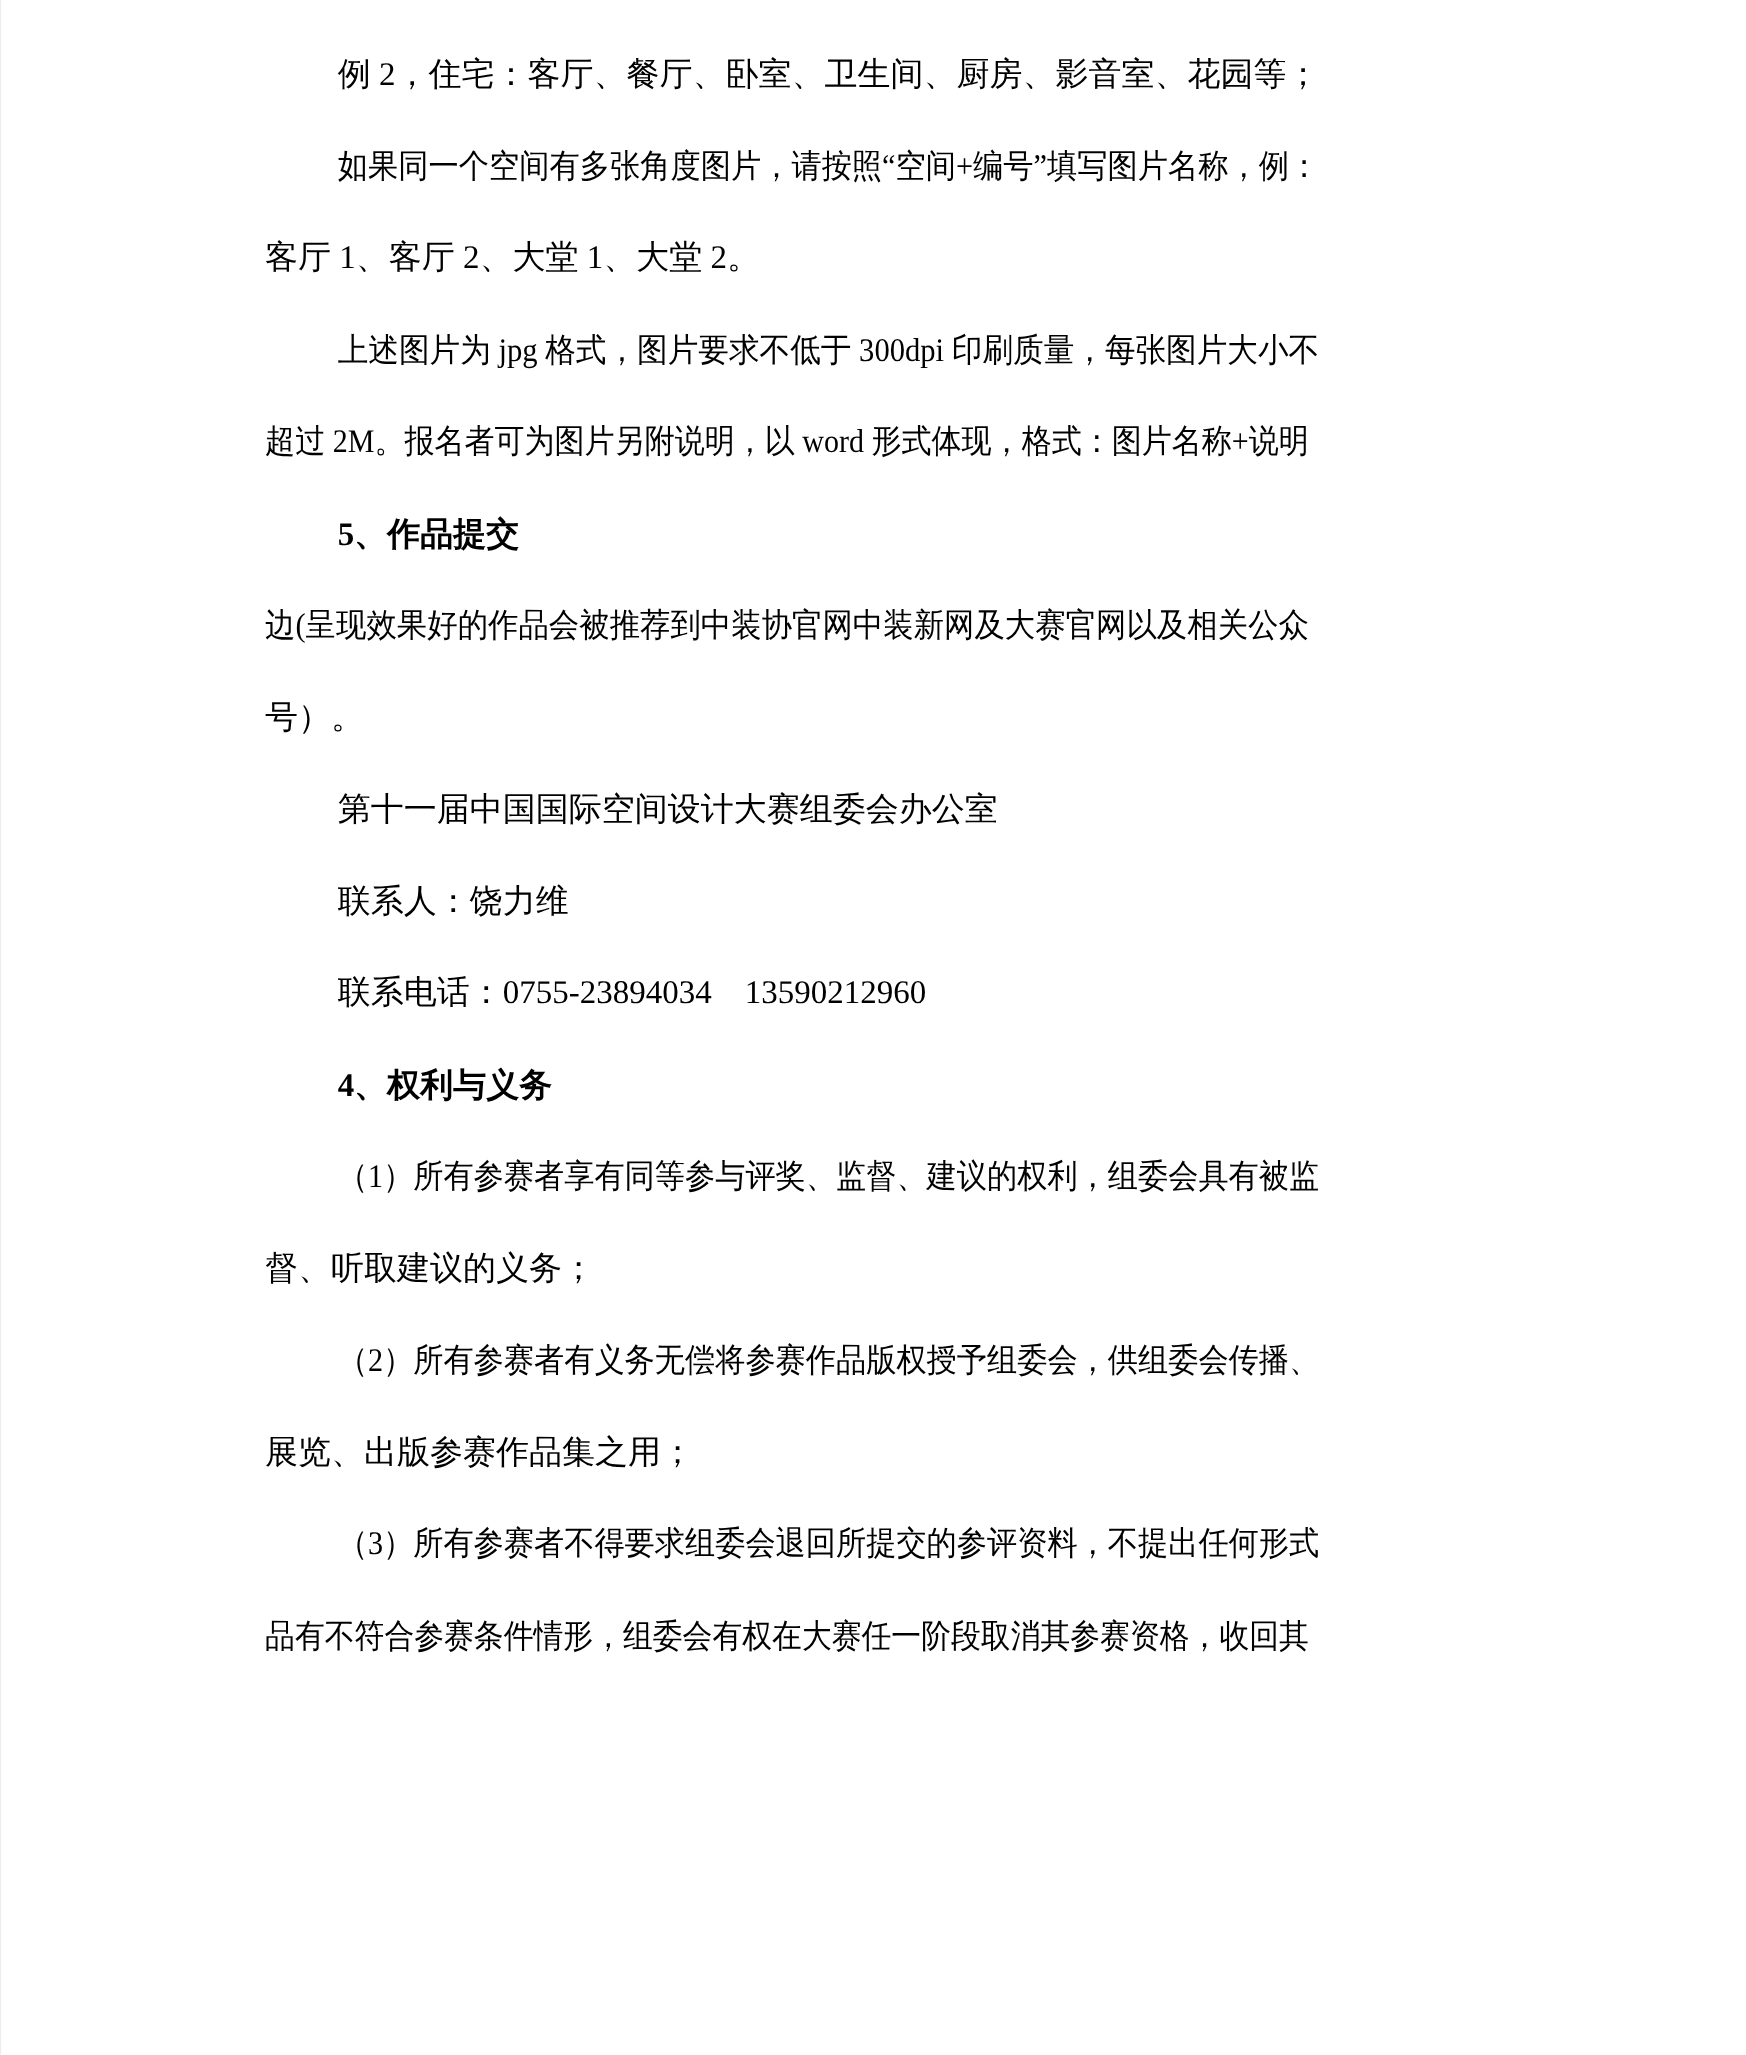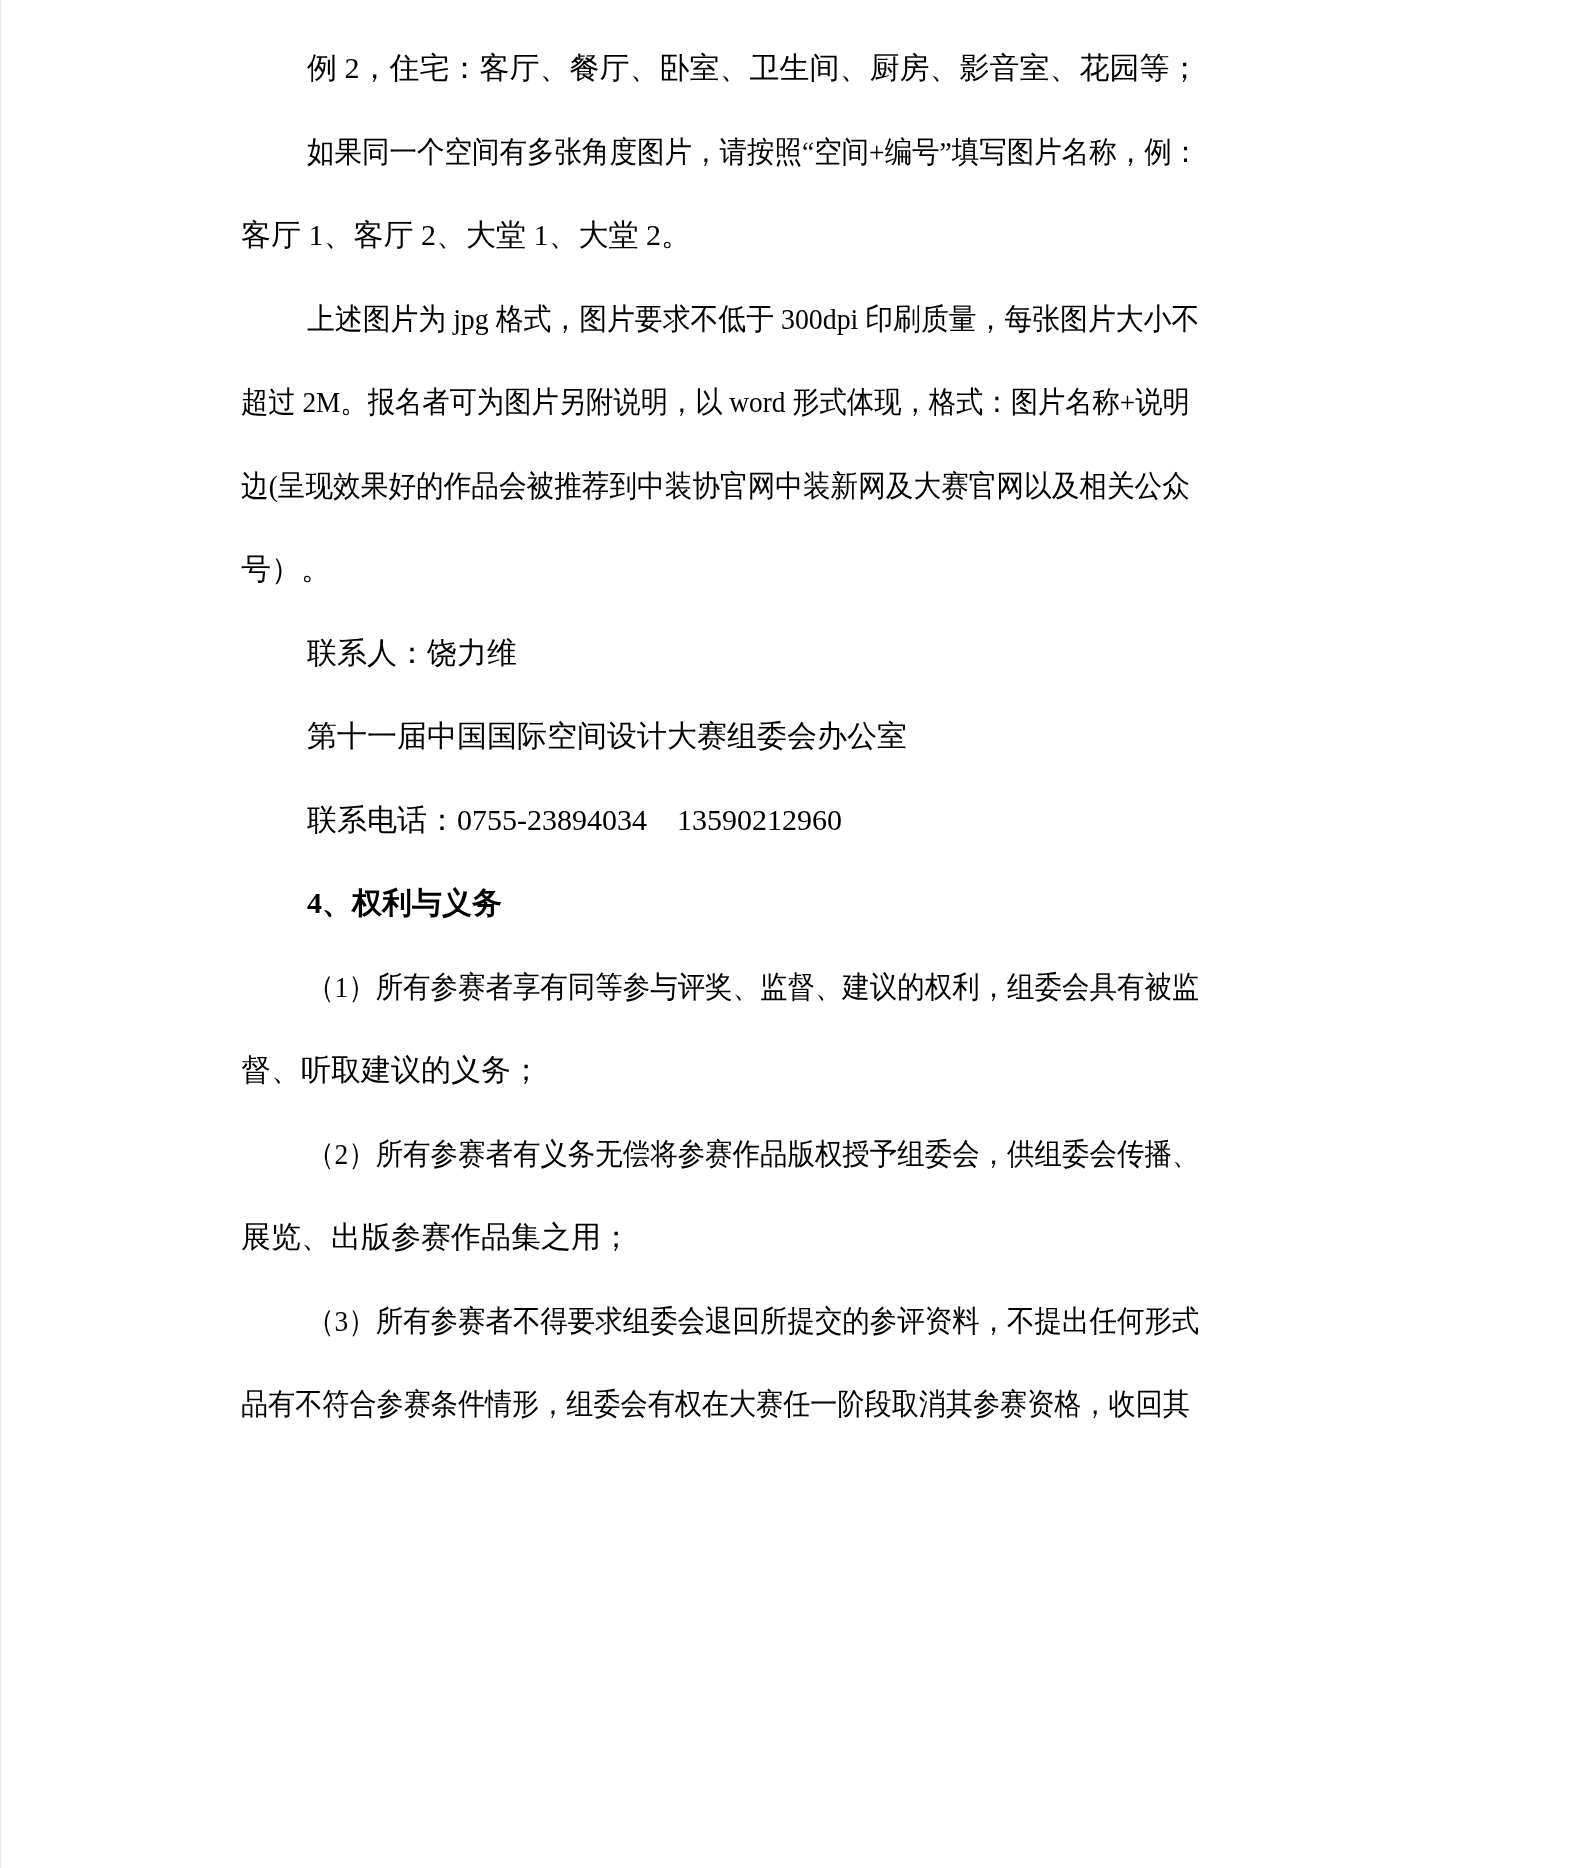--- a/index.html
+++ b/index.html
@@ -52,6 +52,7 @@
       <div class="line"><span class="t">客厅 1、客厅 2、大堂 1、大堂 2。</span></div>
       <div class="line indent"><span class="t" style="transform: scaleX(0.927846);">上述图片为 jpg 格式，图片要求不低于 300dpi 印刷质量，每张图片大小不</span></div>
       <div class="line"><span class="t" style="transform: scaleX(0.909953);">超过 2M。报名者可为图片另附说明，以 word 形式体现，格式：图片名称+说明</span></div>
+      <div class="line indent bold"><span class="t">5、作品提交</span></div>
       <div class="line"><span class="t" style="transform: scaleX(0.921229);">边(呈现效果好的作品会被推荐到中装协官网中装新网及大赛官网以及相关公众</span></div>
       <div class="line"><span class="t">号）。</span></div>
       <div class="line indent"><span class="t">联系人：饶力维</span></div>

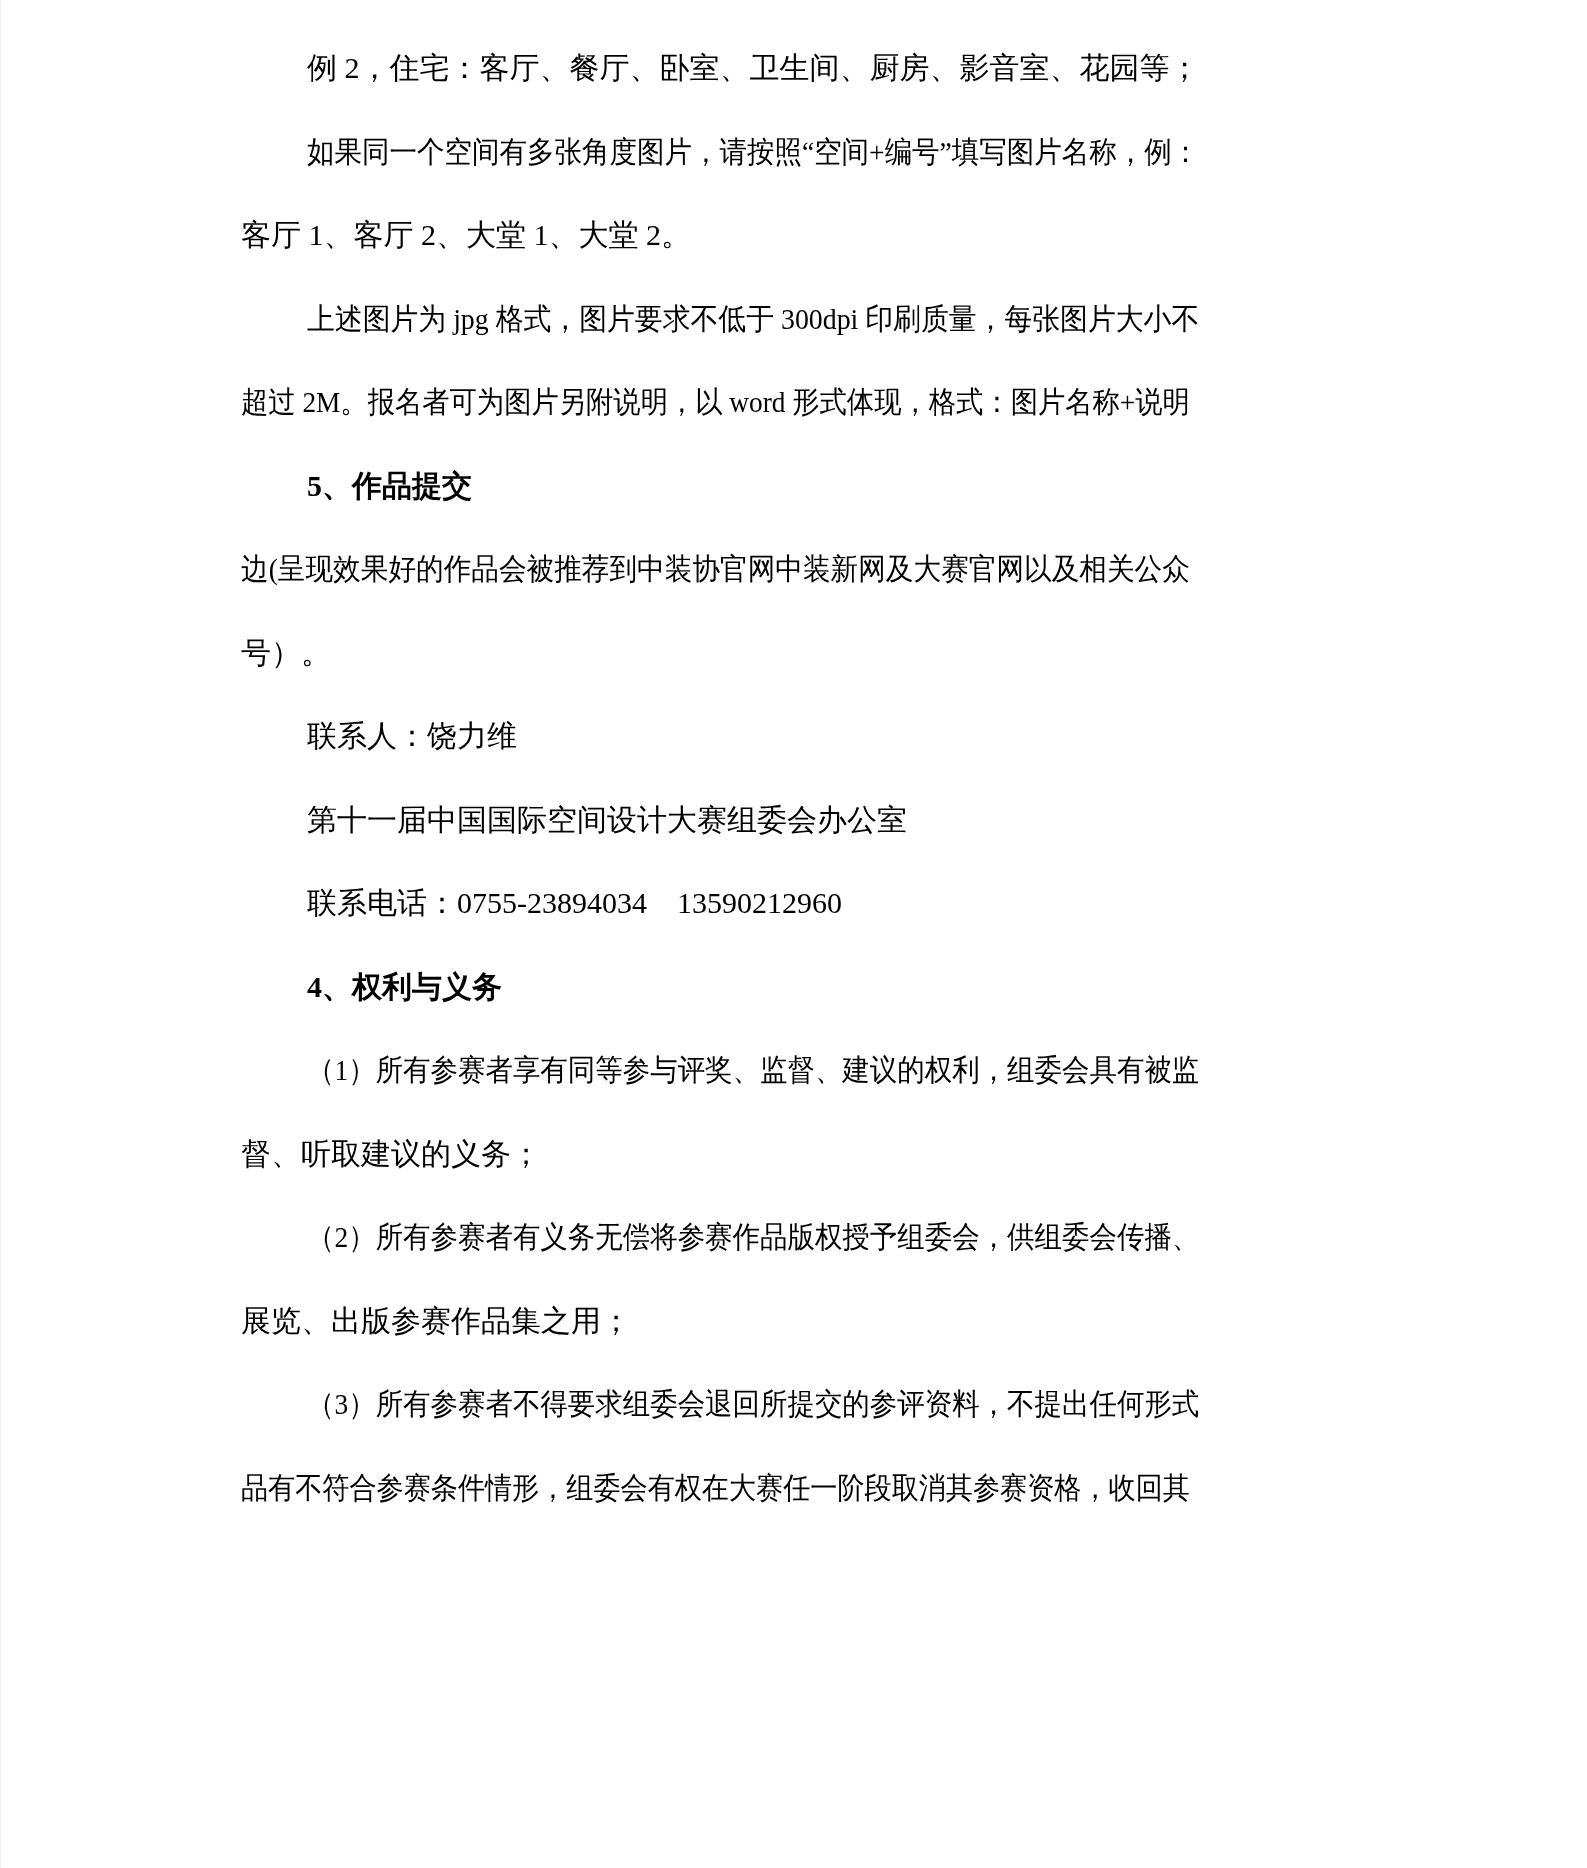--- a/index.html
+++ b/index.html
@@ -55,8 +55,8 @@
       <div class="line indent bold"><span class="t">5、作品提交</span></div>
       <div class="line"><span class="t" style="transform: scaleX(0.921229);">边(呈现效果好的作品会被推荐到中装协官网中装新网及大赛官网以及相关公众</span></div>
       <div class="line"><span class="t">号）。</span></div>
+      <div class="line indent"><span class="t">第十一届中国国际空间设计大赛组委会办公室</span></div>
       <div class="line indent"><span class="t">联系人：饶力维</span></div>
-      <div class="line indent"><span class="t">第十一届中国国际空间设计大赛组委会办公室</span></div>
       <div class="line indent"><span class="t">联系电话：0755-23894034　13590212960</span></div>
       <div class="line indent bold"><span class="t">4、权利与义务</span></div>
       <div class="line indent"><span class="t" style="transform: scaleX(0.915165);">（1）所有参赛者享有同等参与评奖、监督、建议的权利，组委会具有被监</span></div>

